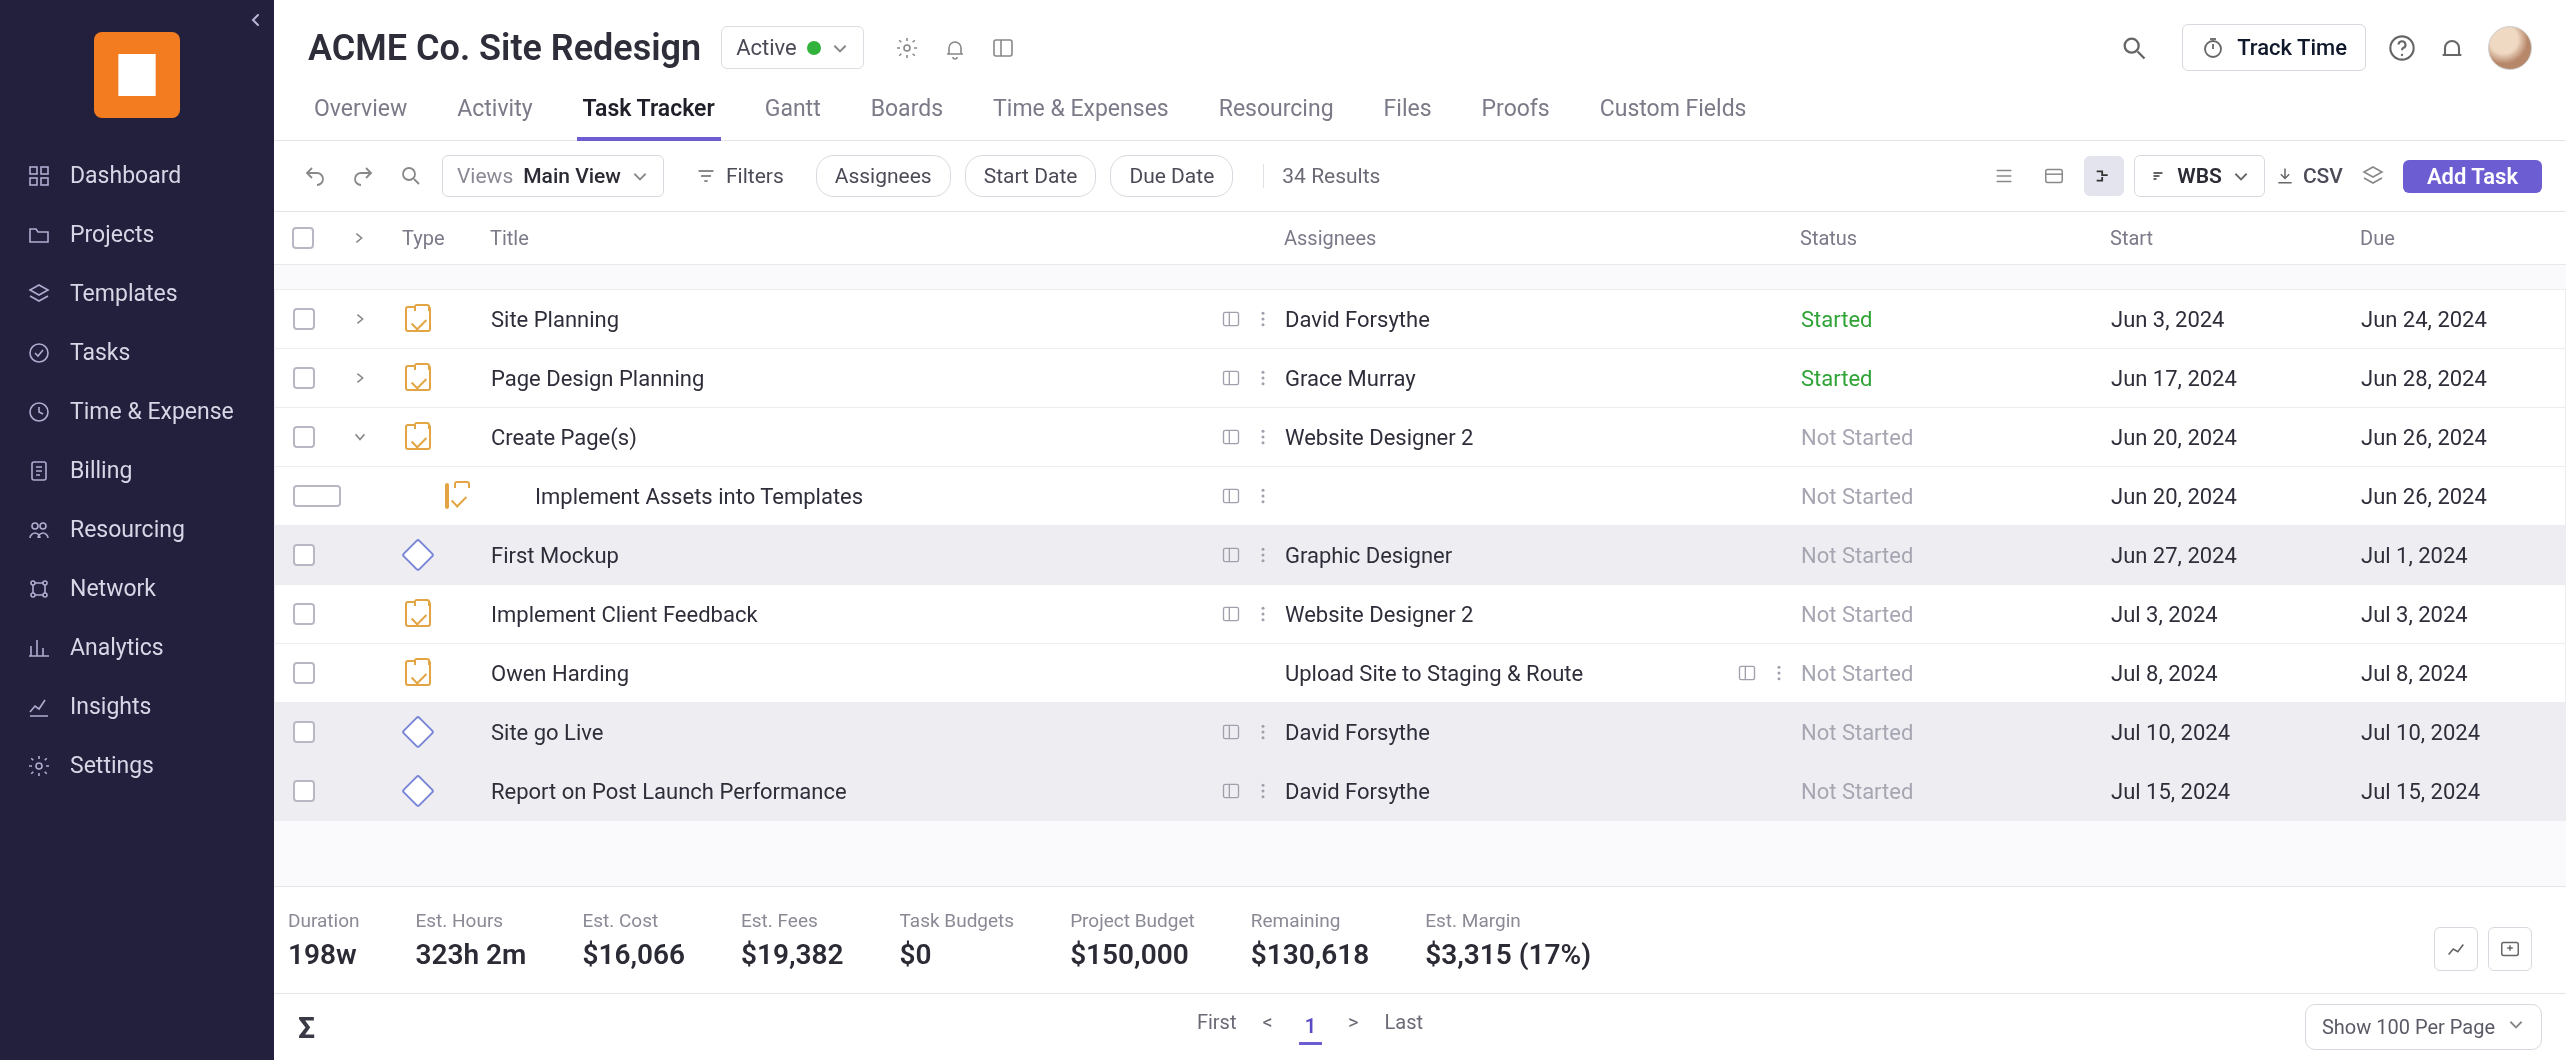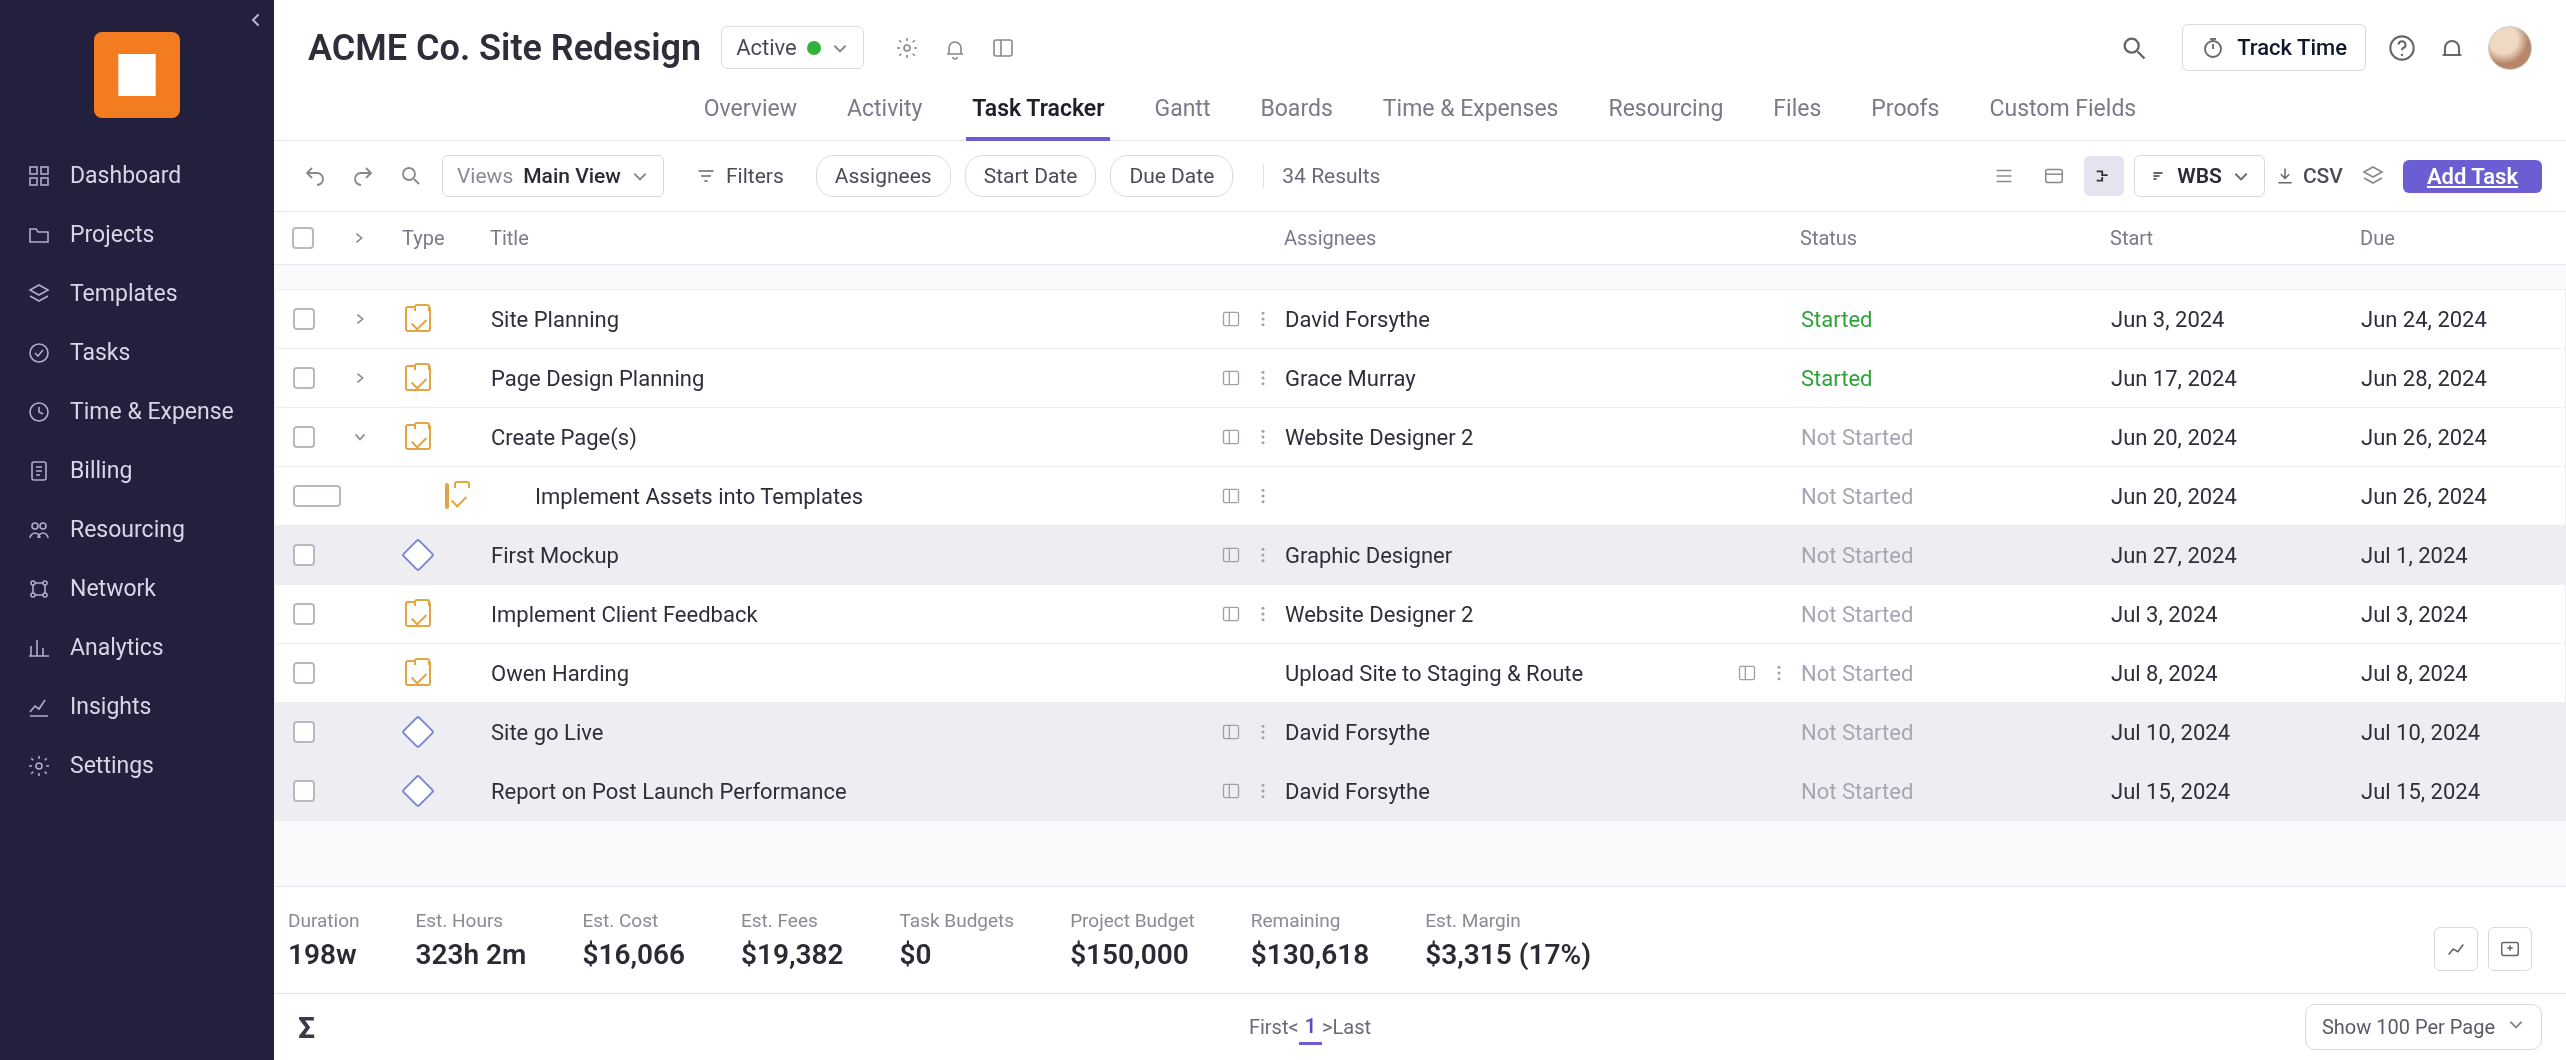--- a/index.html
+++ b/index.html
@@ -87,7 +87,6 @@
   display:flex; gap:38px;
   padding: 0 34px;
   border-bottom:1px solid #e4e4ea;
-  justify-content:center;
 }
 .tab {
   padding: 12px 6px 18px 6px;

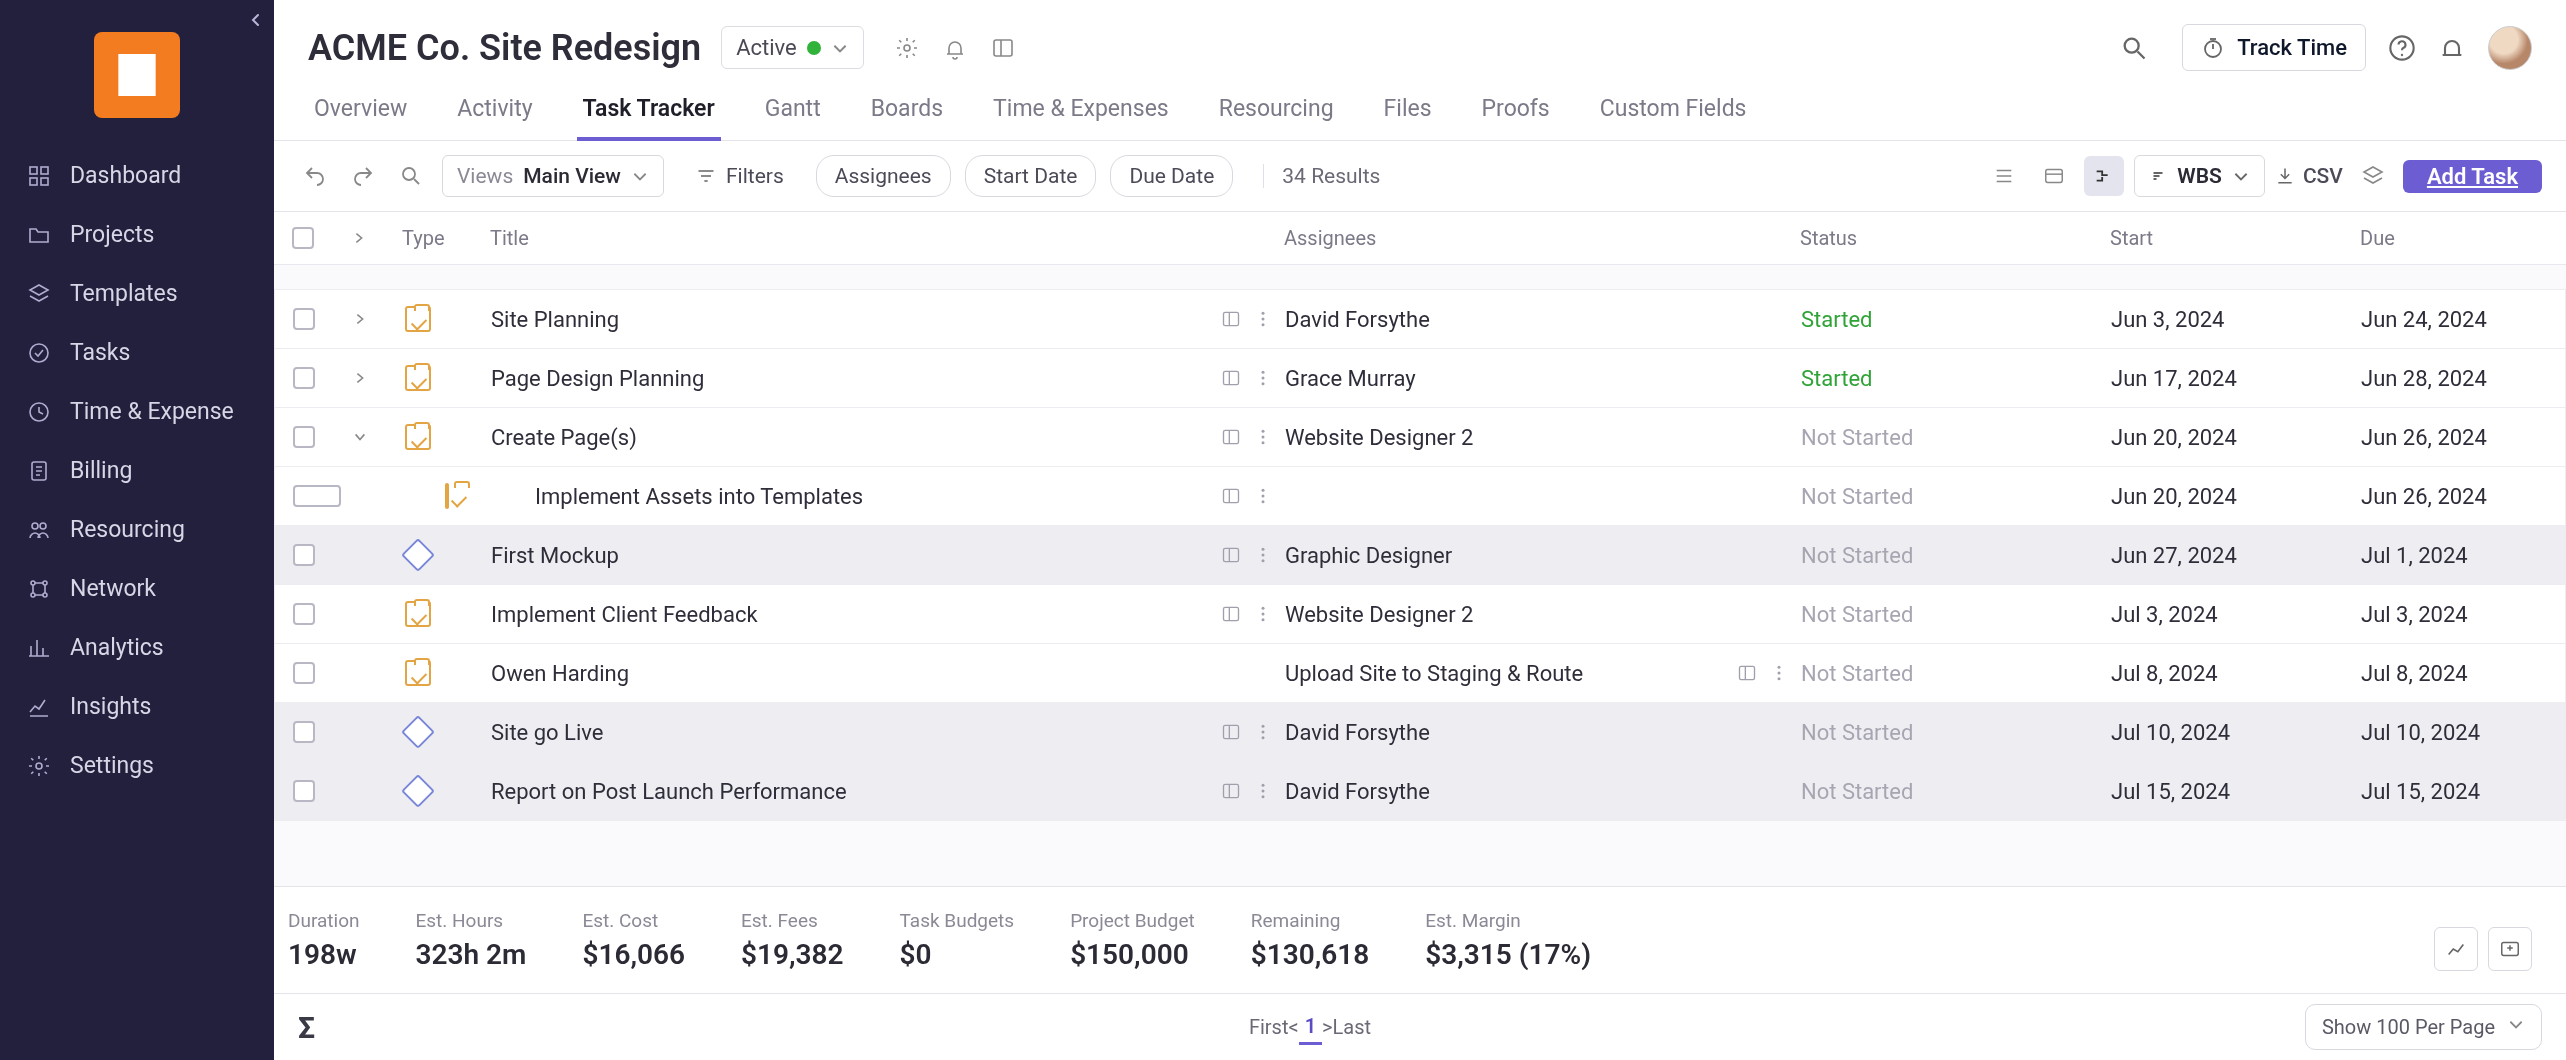--- a/index.html
+++ b/index.html
@@ -134,7 +134,7 @@
 .csv { display:flex; align-items:center; gap:8px; color:#4b4b58; font-size:21px; font-weight:500; cursor:pointer;}
 .add-task {
   background:#6c5dd3; color:#fff; font-size:22px; font-weight:600;
-  padding:4px 24px; border-radius:6px; cursor:pointer;text-decoration:underline;
+  padding:4px 24px; border-radius:6px; cursor:pointer;
 }
 
 

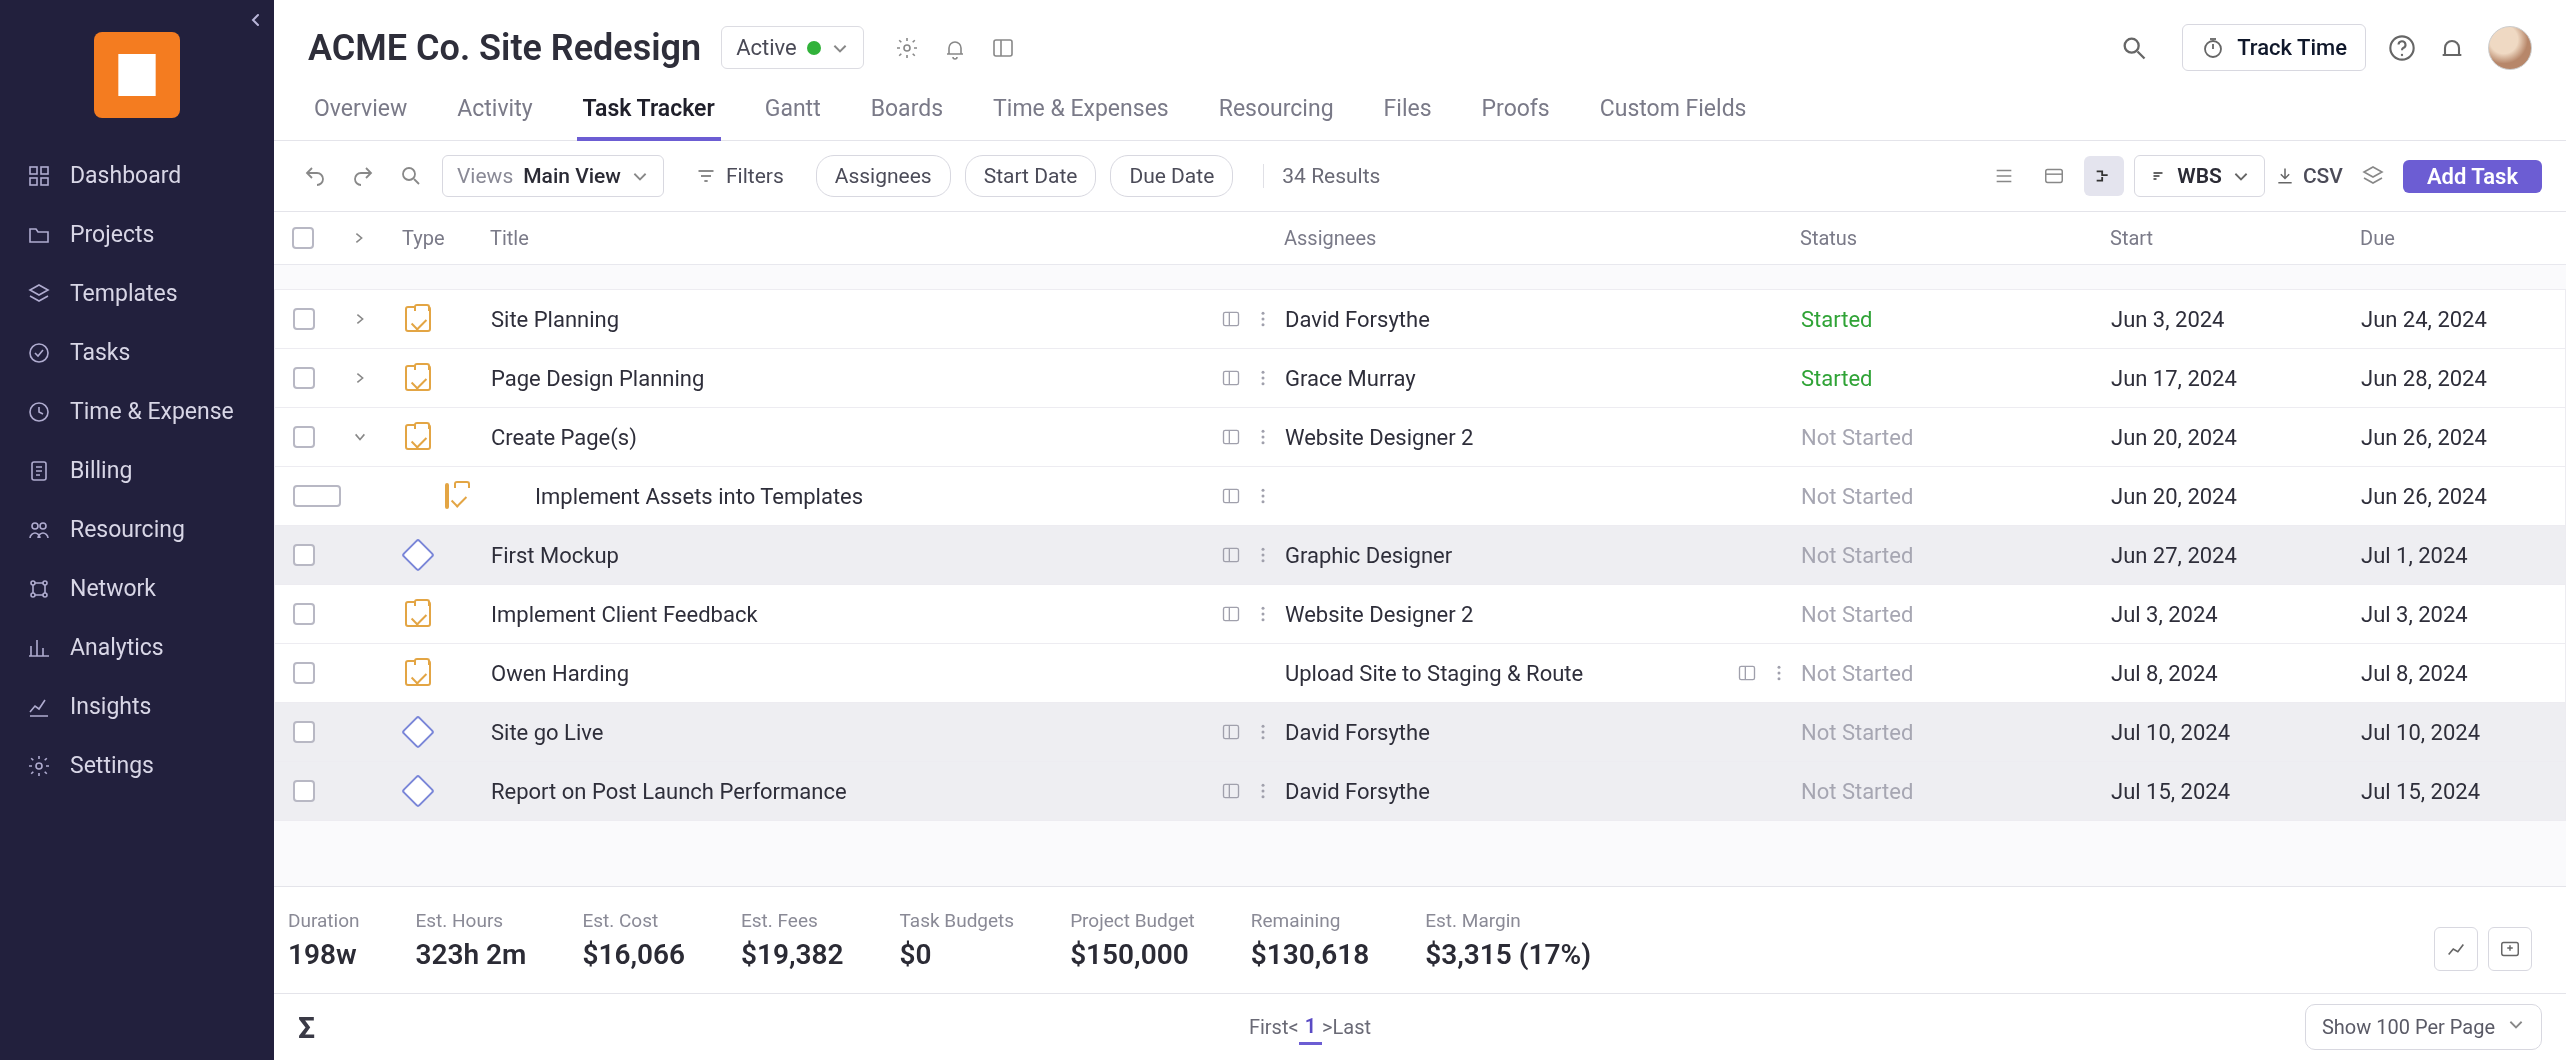--- a/index.html
+++ b/index.html
@@ -202,7 +202,7 @@
   font-size:20px; color:#5a5a66;
 }
 .footer-left{ font-size:30px; font-weight:700; color:#3a3a46;}
-.pager { display:flex; align-items:center; }
+.pager { display:flex; align-items:flex-start; gap:26px;}
 .pager .pg { cursor:pointer; color:#6a6a76;}
 .pager .current { color:#5a4bc4; font-weight:600; border-bottom:3px solid #6c5dd3; padding:4px 6px;}
 .perpage { display:flex; gap:12px; border:1px solid #d8d8e0; border-radius:10px; padding:10px 16px; cursor:pointer;}

